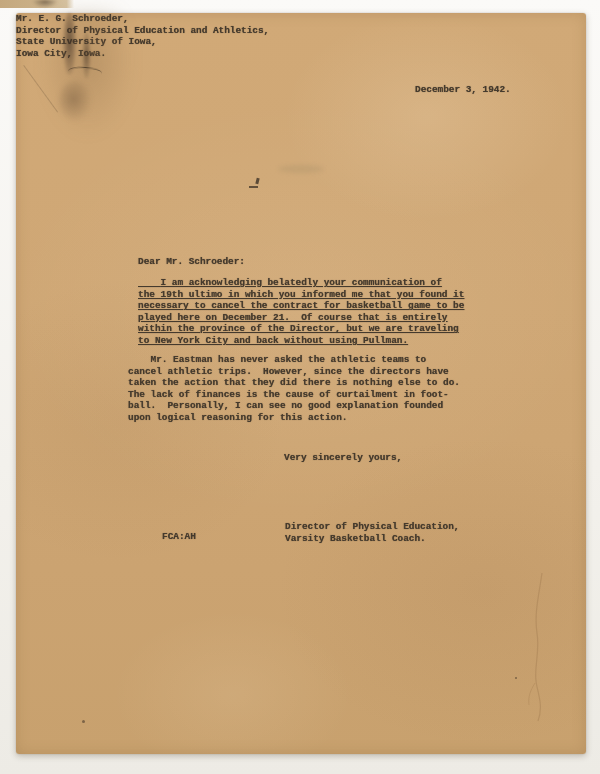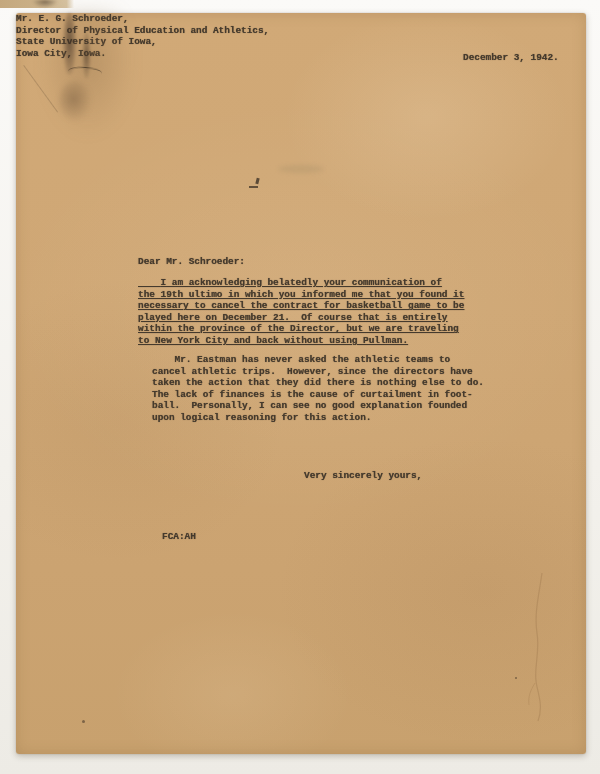--- a/index.html
+++ b/index.html
@@ -68,7 +68,7 @@
     font-weight:700;letter-spacing:0;white-space:pre-wrap;
     text-shadow:0 0 1px rgba(69,58,45,.65),.3px .3px 0 rgba(69,58,45,.3);
   }
-  .t-date{left:399px;top:39px;margin-left:48px;}
+  .t-date{left:399px;top:71px;}
   .t-address{left:122px;top:183px;}
   .t-salutation{left:122px;top:243px;}
   .t-para1{left:122px;top:264px;width:352px;text-decoration:underline;}

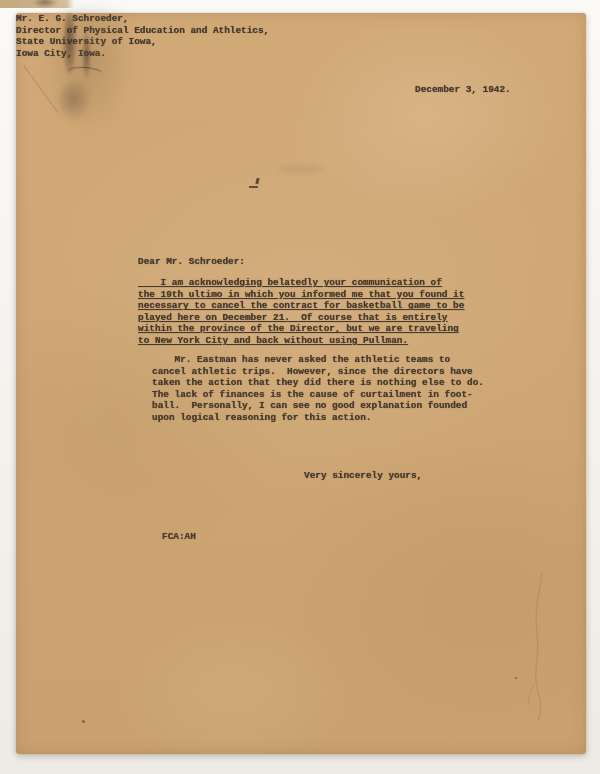--- a/index.html
+++ b/index.html
@@ -72,7 +72,7 @@
   .t-address{left:122px;top:183px;}
   .t-salutation{left:122px;top:243px;}
   .t-para1{left:122px;top:264px;width:352px;text-decoration:underline;}
-  .t-para2{left:136px;top:341px;width:352px;}
+  .t-para2{left:112px;top:341px;width:352px;}
   .t-closing{left:268px;top:457px;margin-left:20px;}
   .t-signature{left:269px;top:508px;}
   .t-initials{left:146px;top:518px;}

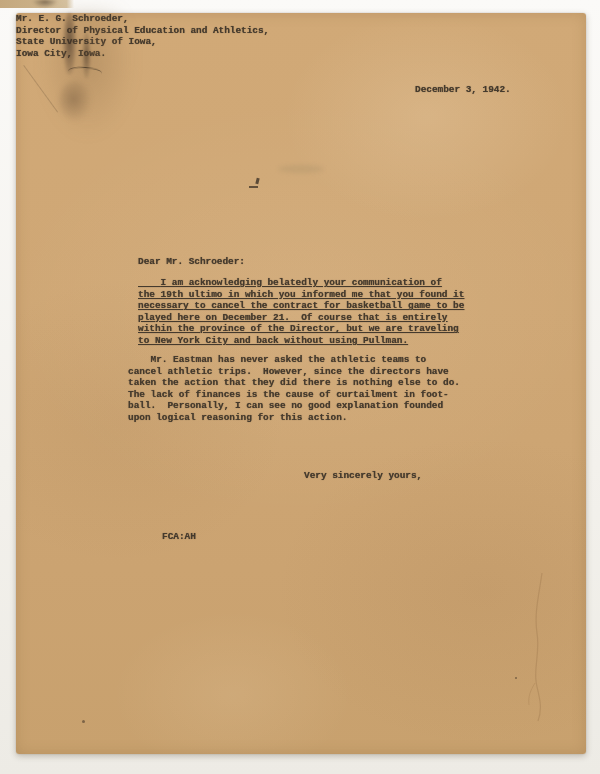--- a/index.html
+++ b/index.html
@@ -73,7 +73,7 @@
   .t-salutation{left:122px;top:243px;}
   .t-para1{left:122px;top:264px;width:352px;text-decoration:underline;}
   .t-para2{left:112px;top:341px;width:352px;}
-  .t-closing{left:268px;top:457px;margin-left:20px;}
+  .t-closing{left:268px;top:439px;}
   .t-signature{left:269px;top:508px;}
   .t-initials{left:146px;top:518px;}
 </style>

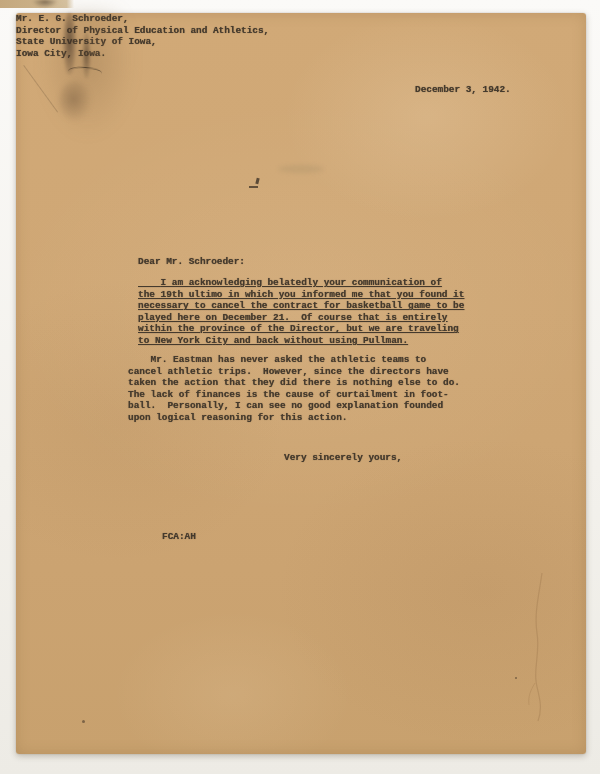--- a/index.html
+++ b/index.html
@@ -129,6 +129,8 @@
 
   <div class="type t-closing">Very sincerely yours,</div>
 
+  <div class="type t-signature">Director of Physical Education,
+Varsity Basketball Coach.</div>
 
   <div class="type t-initials">FCA:AH</div>
 

